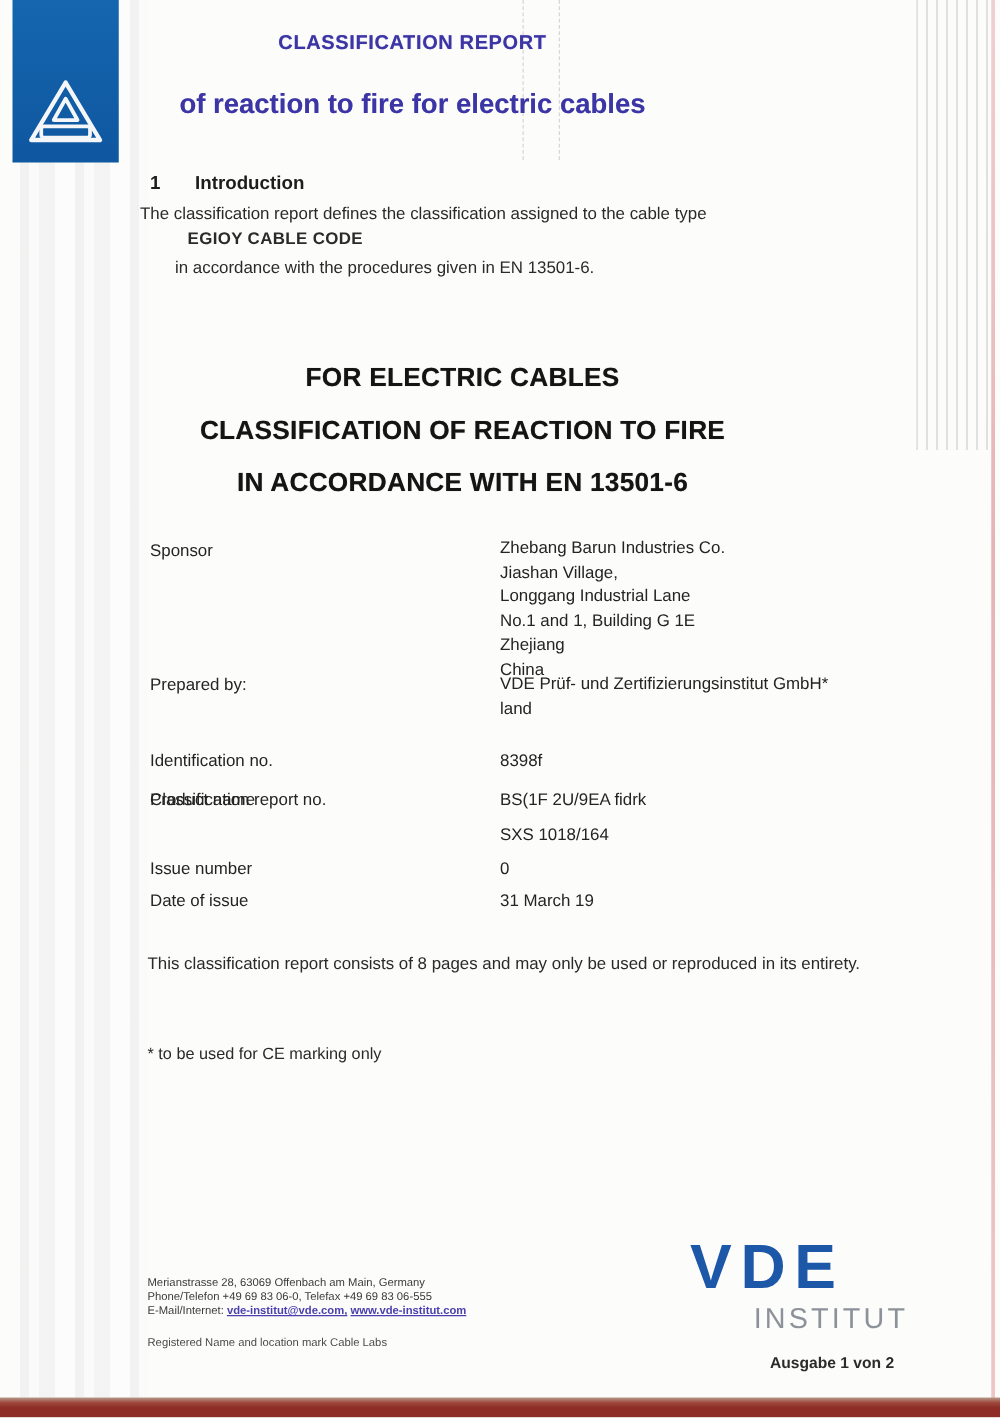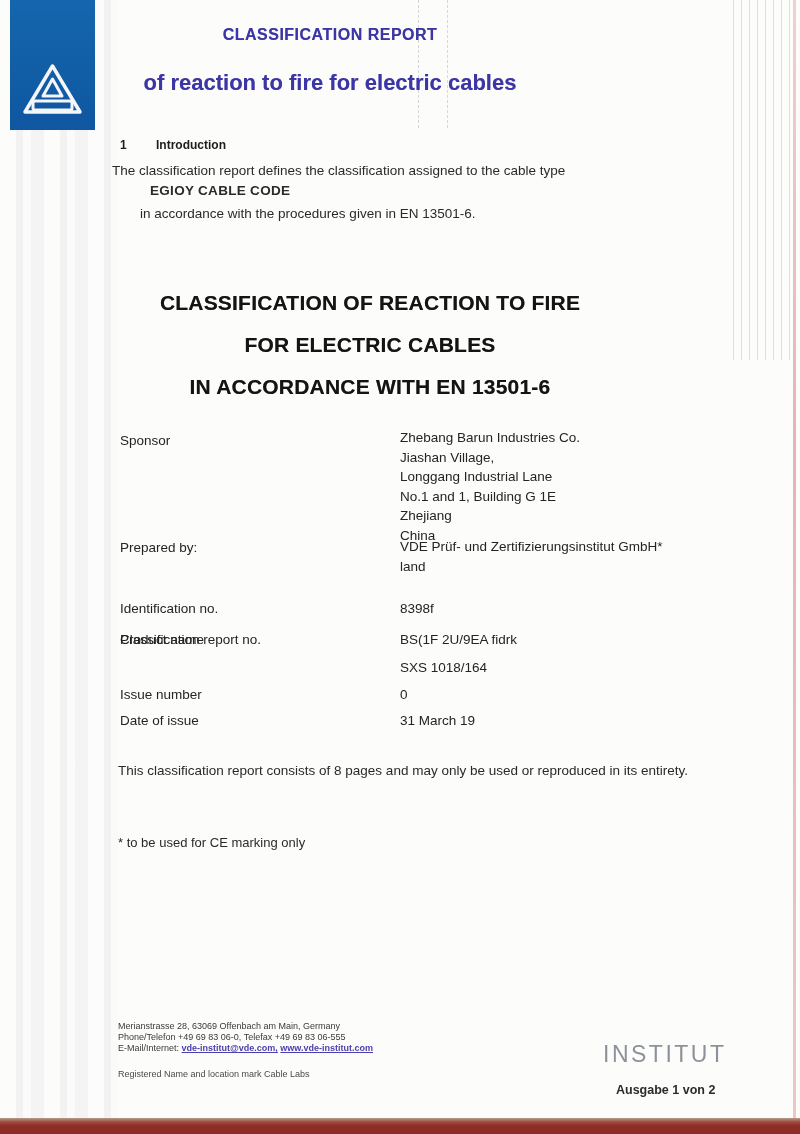--- a/index.html
+++ b/index.html
@@ -38,7 +38,7 @@
     color:#3c35a5;font-weight:600;font-size:22px;
     text-shadow:0 0 .5px rgba(60,53,165,.5);}
   
-  .sec-heading{position:absolute;left:120px;top:138px;font-size:12px;font-weight:bold;color:#1d1d1d;}
+  .sec-heading{position:absolute;left:120px;top:138px;font-size:15px;font-weight:bold;color:#1d1d1d;}
   .sec-heading .num{display:inline-block;width:36px;}
   .body-line{position:absolute;font-size:13.5px;color:#2a2a2a;}
   .intro-l1{left:112px;top:163px;}

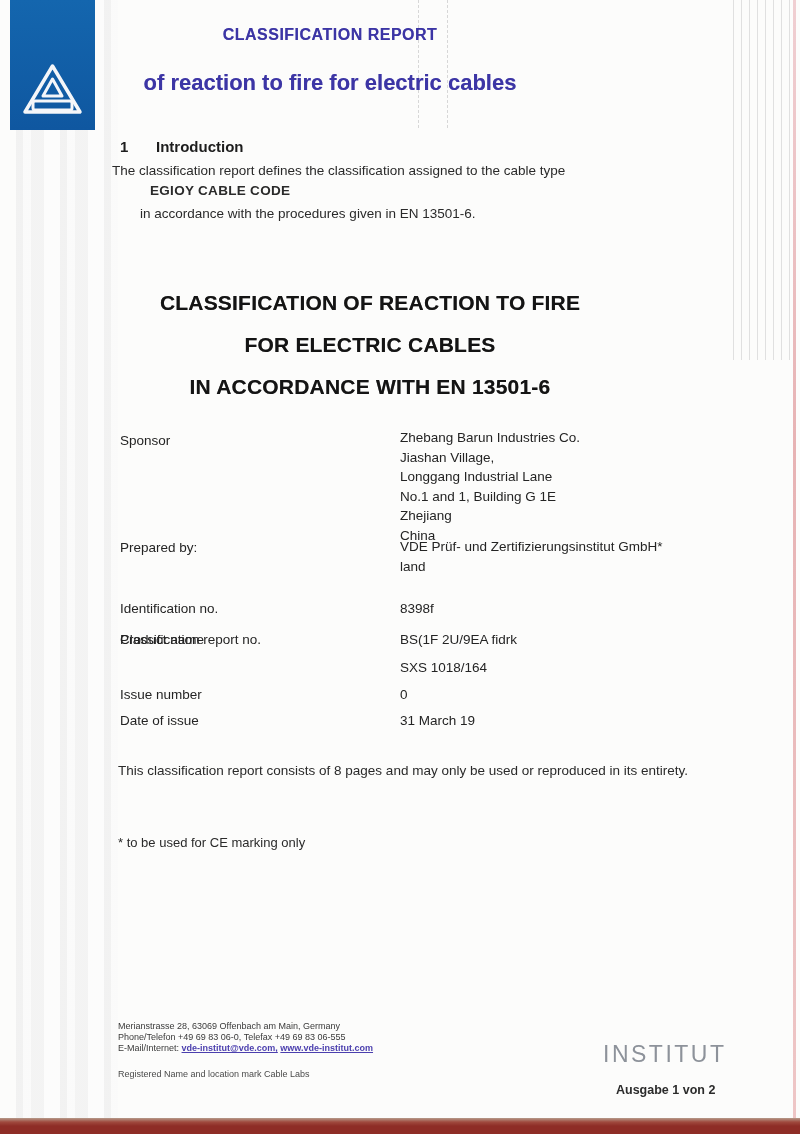--- a/index.html
+++ b/index.html
@@ -95,8 +95,8 @@
   <div class="body-line intro-l2">in accordance with the procedures given in EN 13501-6.</div>
 
   <div class="main-heading">
+    <div>FOR ELECTRIC CABLES</div>
     <div>CLASSIFICATION OF REACTION TO FIRE</div>
-    <div>FOR ELECTRIC CABLES</div>
     <div>IN ACCORDANCE WITH EN 13501-6</div>
   </div>
 

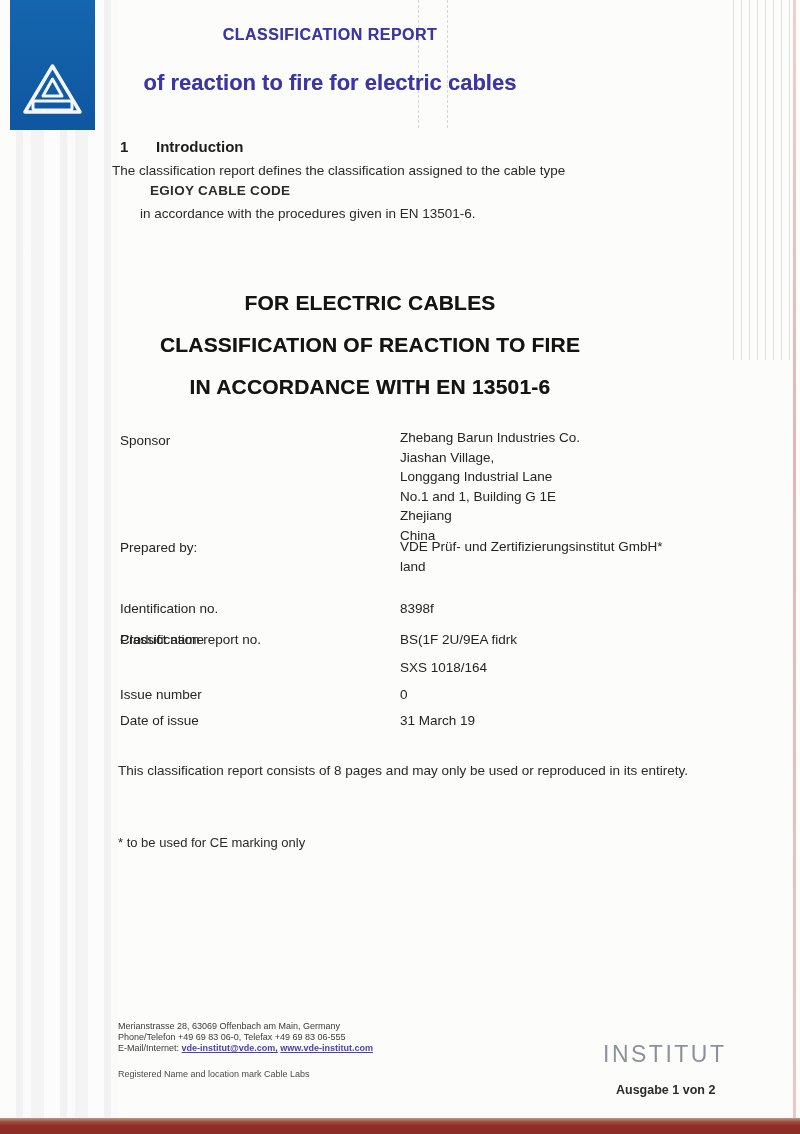--- a/index.html
+++ b/index.html
@@ -145,6 +145,7 @@
   </div>
   <div class="footer-reg">Registered Name and location mark Cable Labs</div>
 
+  <div class="vde-word">VDE</div>
   <div class="vde-sub">INSTITUT</div>
 
   <div class="page-ind">Ausgabe 1 von 2</div>

